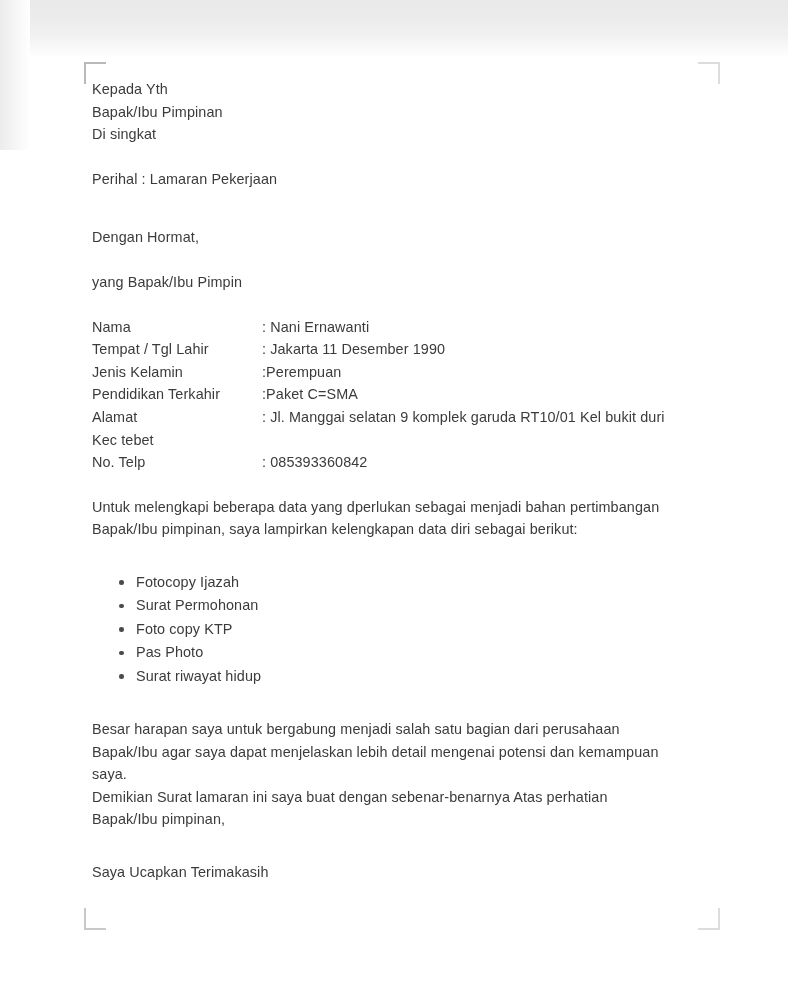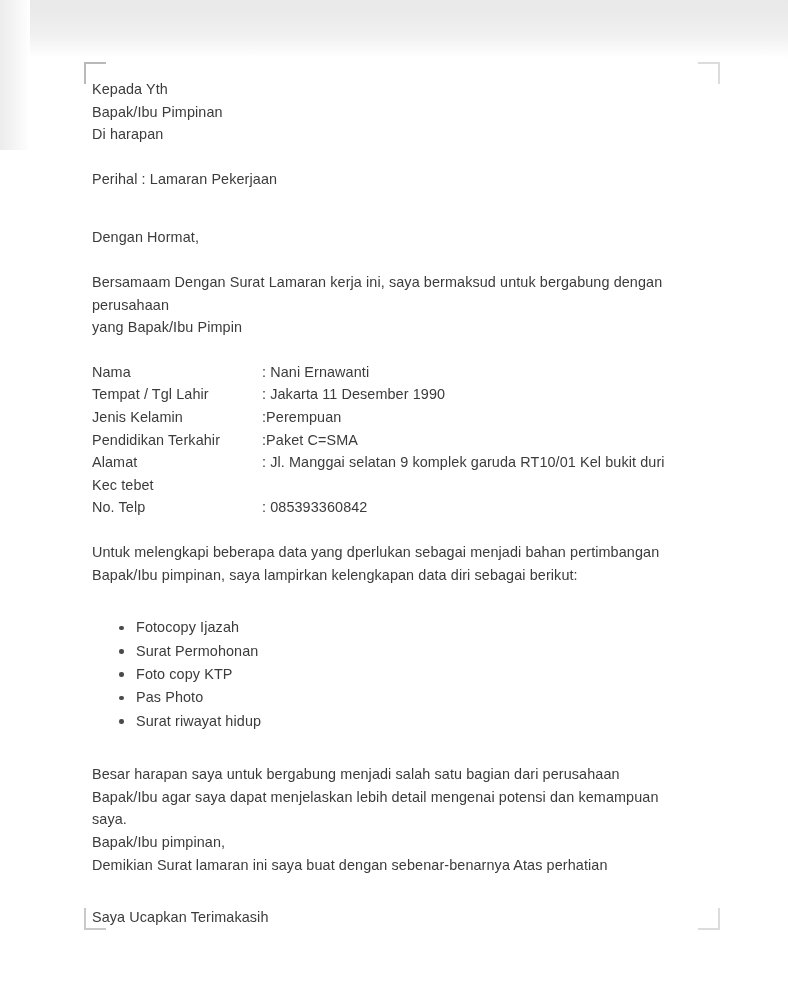--- a/index.html
+++ b/index.html
@@ -166,7 +166,7 @@
     <div class="block">
       <div class="line">Kepada Yth</div>
       <div class="line">Bapak/Ibu Pimpinan</div>
-      <div class="line">Di harapan</div>
+      <div class="line">Di singkat</div>
     </div>
 
     <div class="gap-sm"></div>

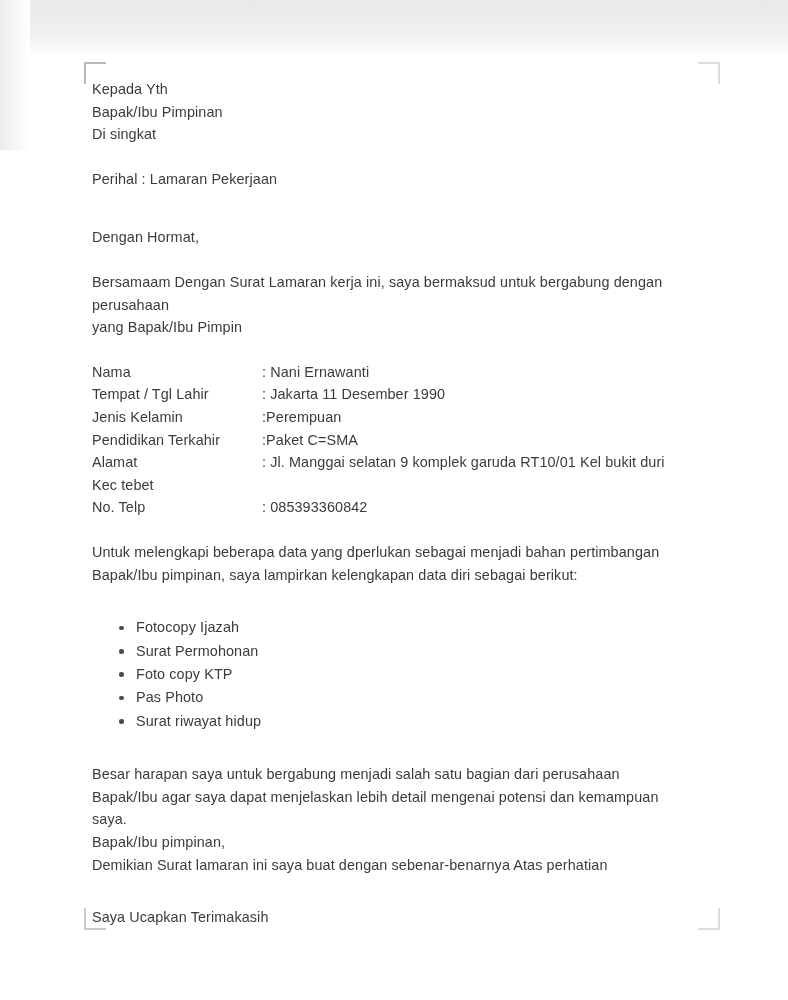--- a/index.html
+++ b/index.html
@@ -180,7 +180,6 @@
     <div class="gap-sm"></div>
 
     <div class="block">
-      <div class="para">Bersamaam Dengan Surat Lamaran kerja ini, saya bermaksud untuk bergabung dengan perusahaan</div>
       <div class="line">yang Bapak/Ibu Pimpin</div>
     </div>
 

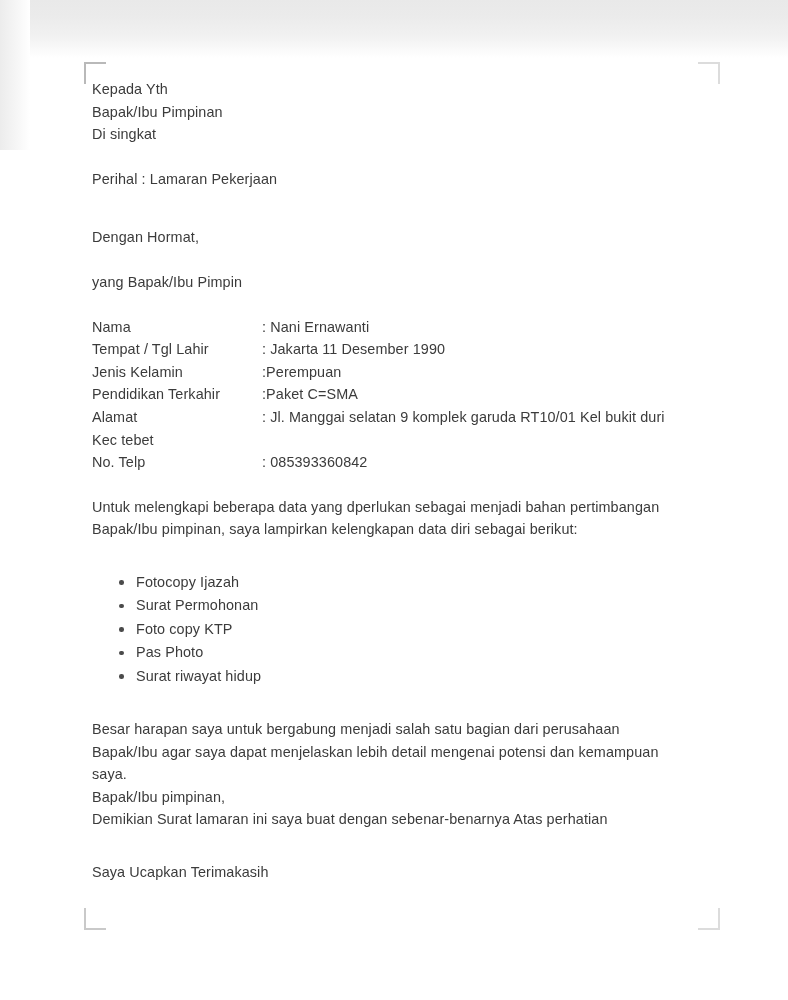--- a/index.html
+++ b/index.html
@@ -258,8 +258,8 @@
       <div class="para">Besar harapan saya untuk bergabung menjadi salah satu bagian dari perusahaan</div>
       <div class="para">Bapak/Ibu agar saya dapat menjelaskan lebih detail mengenai potensi dan kemampuan</div>
       <div class="para">saya.</div>
+      <div class="para">Demikian Surat lamaran ini saya buat dengan sebenar-benarnya Atas perhatian</div>
       <div class="para">Bapak/Ibu pimpinan,</div>
-      <div class="para">Demikian Surat lamaran ini saya buat dengan sebenar-benarnya Atas perhatian</div>
     </div>
 
     <div class="gap-md"></div>

